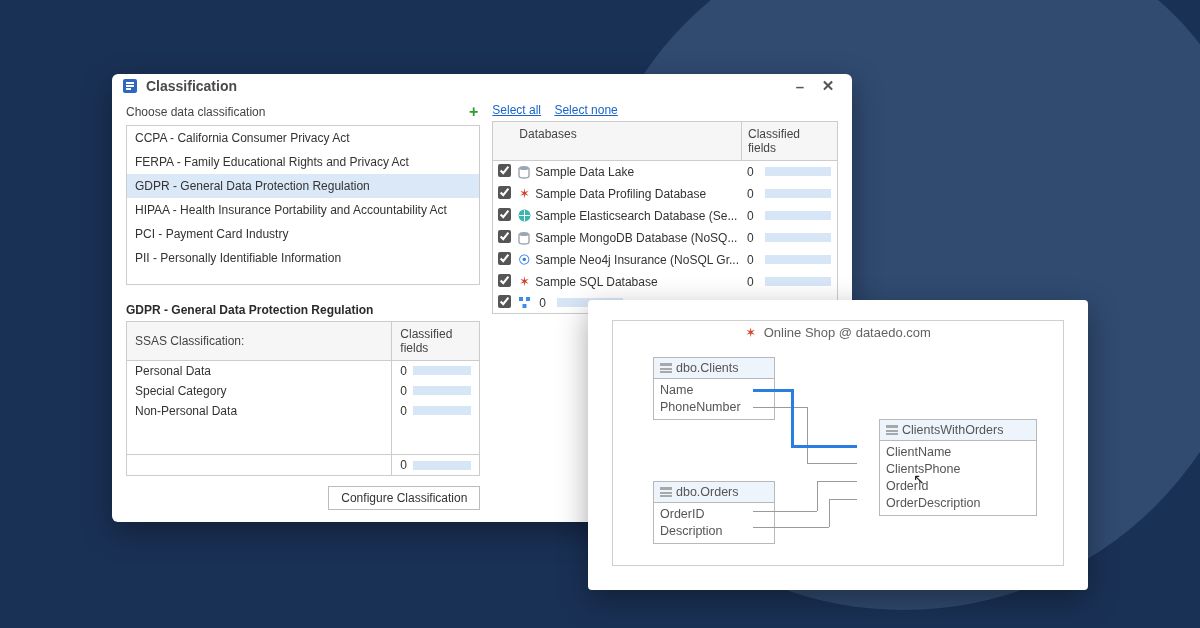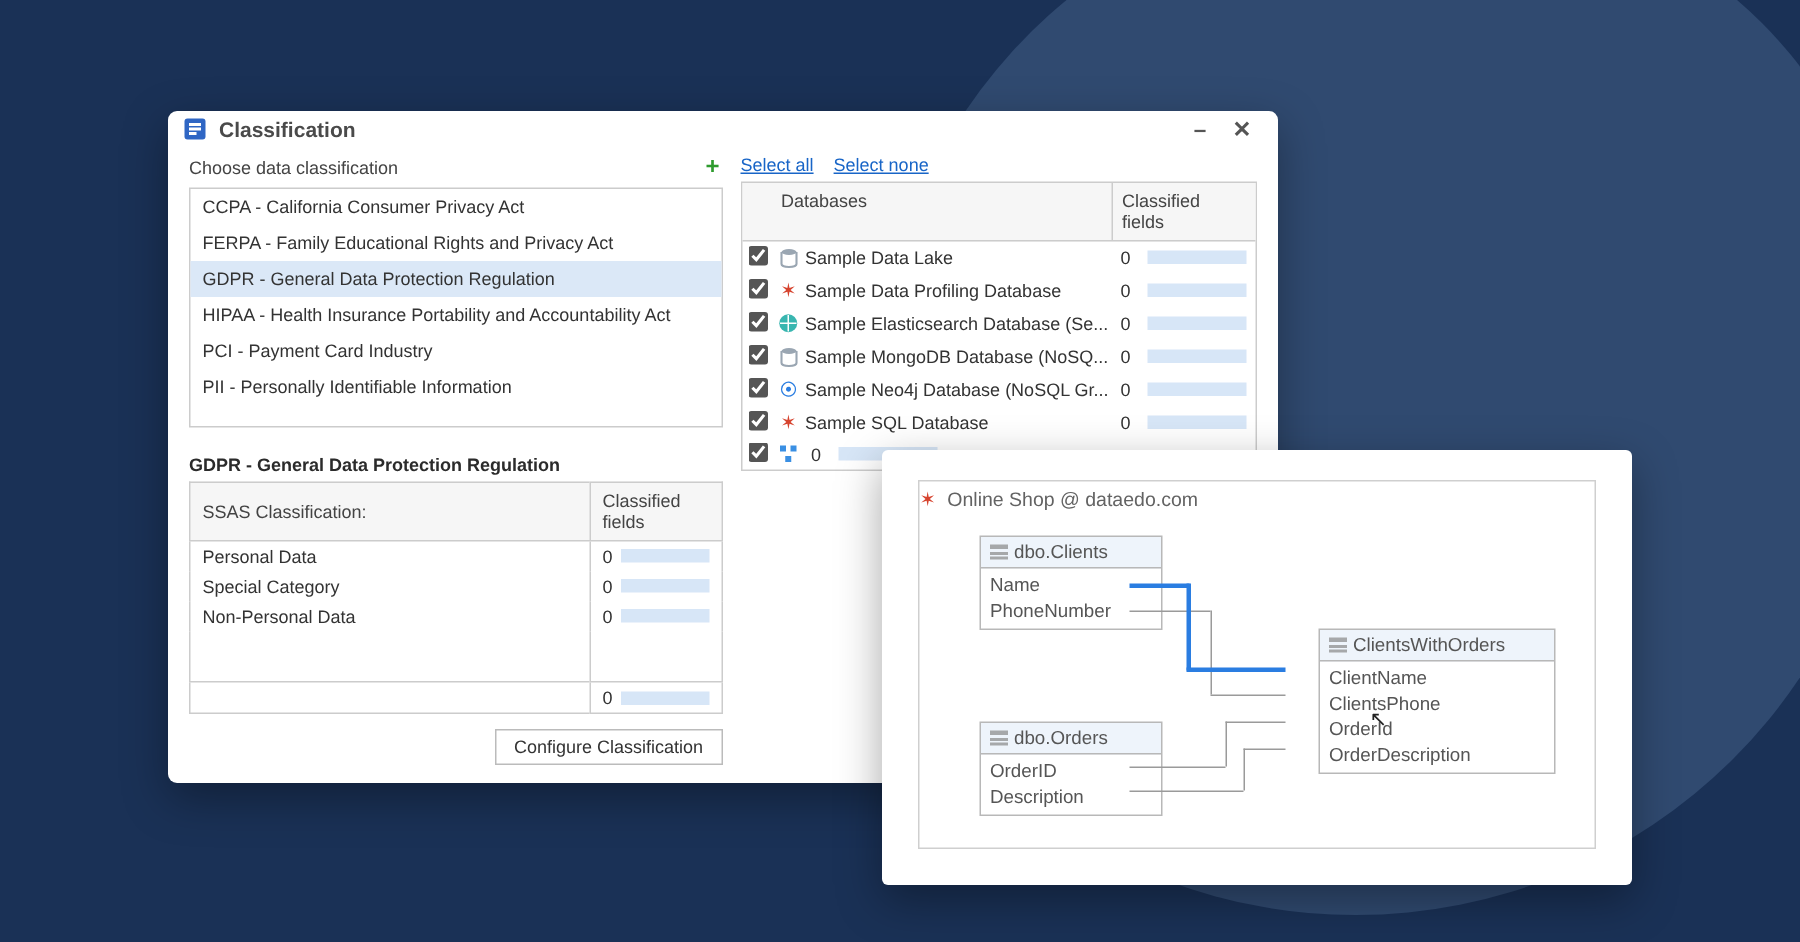--- a/index.html
+++ b/index.html
@@ -370,7 +370,7 @@
           <div class="c-icon">
               <span style="color:#2a7de1;font-size:12px">⦿</span>
             </div>
-          <div class="c-name">Sample Neo4j Database (NoSQL Gr...</div>
+          <div class="c-name">Sample Neo4j Insurance (NoSQL Gr...</div>
           <div class="c3">
               <div class="count-cell">
                 <span class="num">0</span>

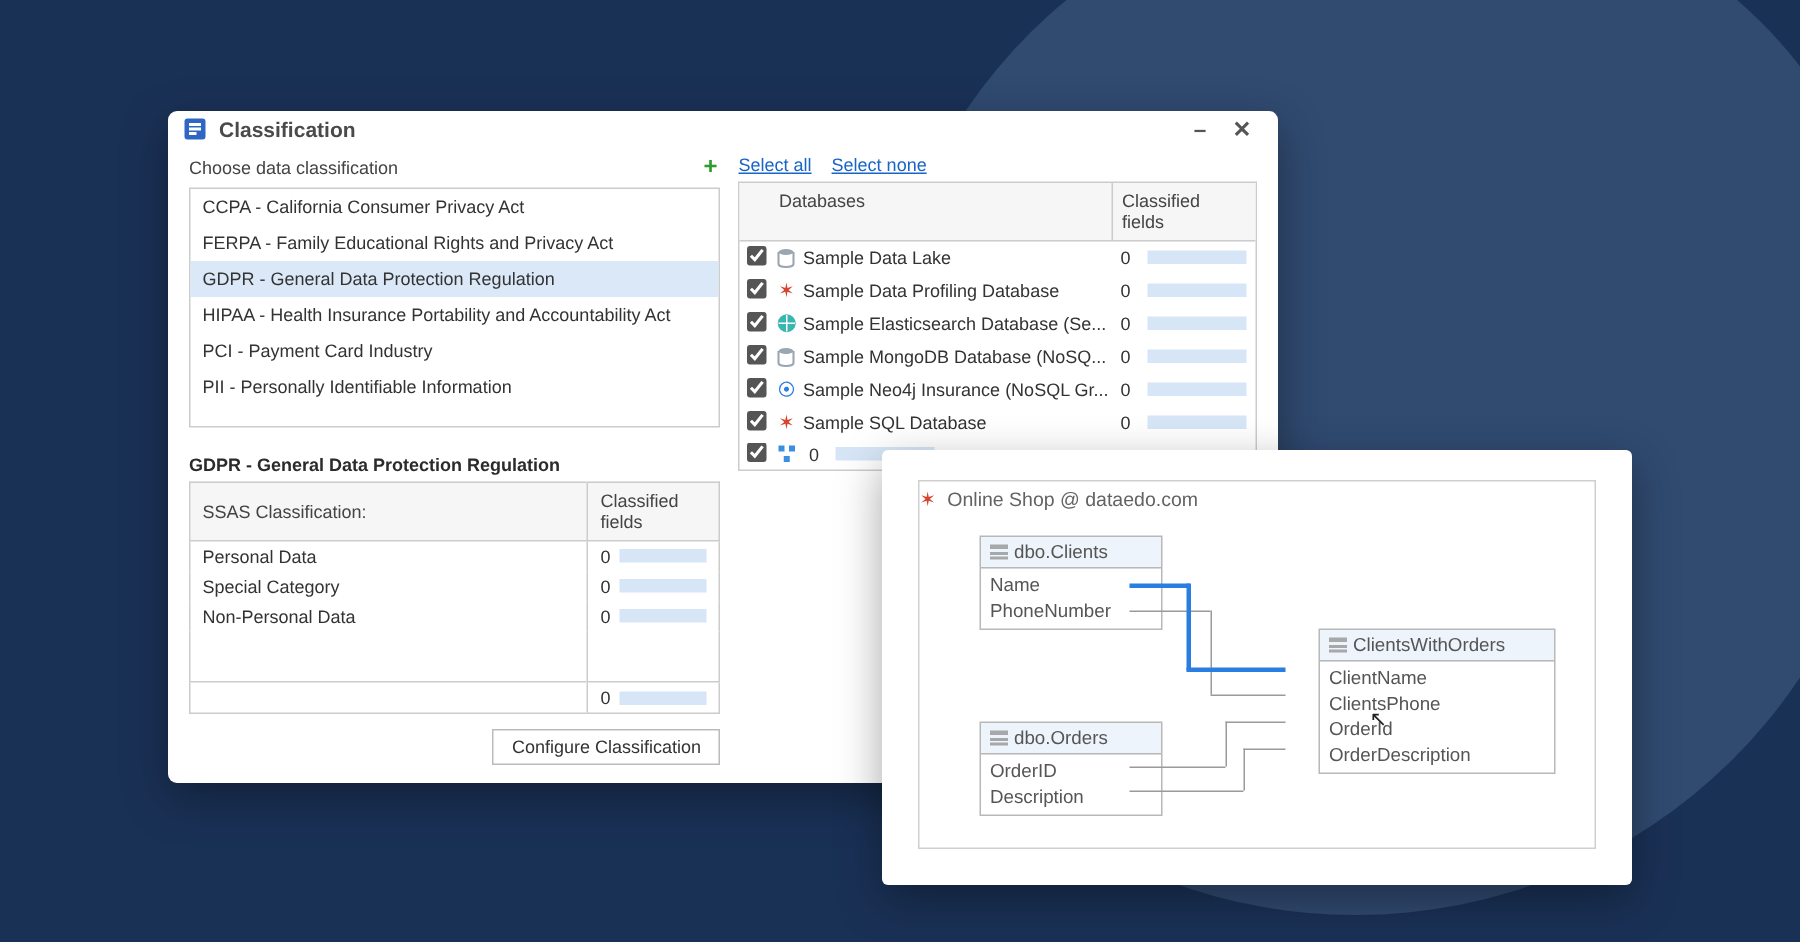--- a/index.html
+++ b/index.html
@@ -154,7 +154,7 @@
     font-size: 13px;
   }
   .diag-title {
-    position: absolute; top: 4px; left: 0; right: 0; text-align: left;
+    position: absolute; top: 4px; left: 0; right: 0; text-align: center;
     color: #636363; font-size: 13px;
   }
   .diag-title-icon { color:#d6432e; margin-right:4px; }

